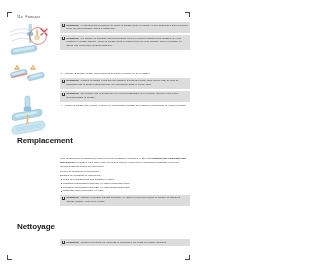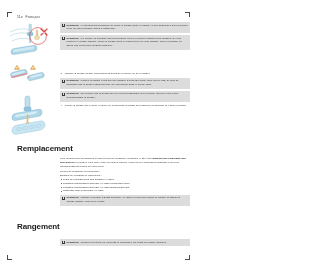--- a/index.html
+++ b/index.html
@@ -279,7 +279,7 @@
   </div>
 </div>
 
-<div style="position:absolute;left:17px;top:144px;">
+<div style="position:absolute;left:17px;top:136px;">
   <div class="section-heading">Remplacement</div>
 </div>
 

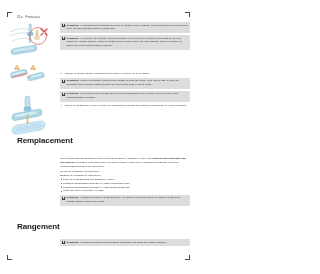--- a/index.html
+++ b/index.html
@@ -302,7 +302,7 @@
 </div>
 
 <div style="position:absolute;left:17px;top:222px;">
-  <div class="section-heading">Rangement</div>
+  <div class="section-heading">Nettoyage</div>
 </div>
 
 <div style="position:absolute;left:60px;top:239px;width:130px;">

